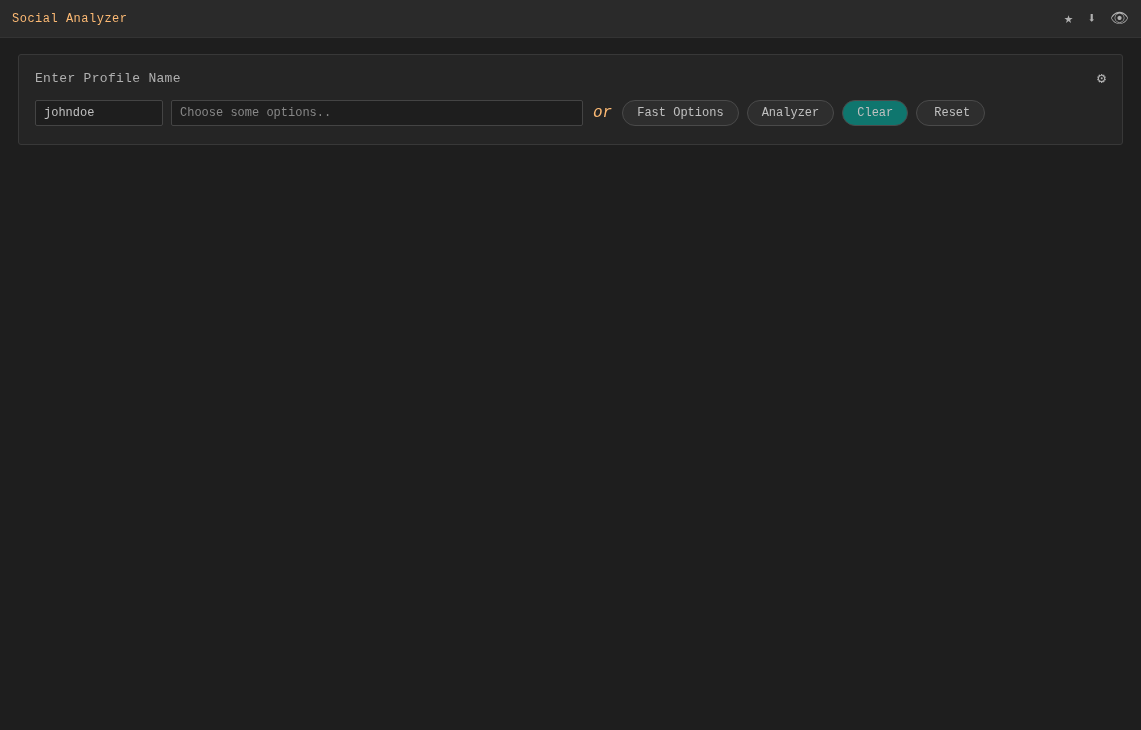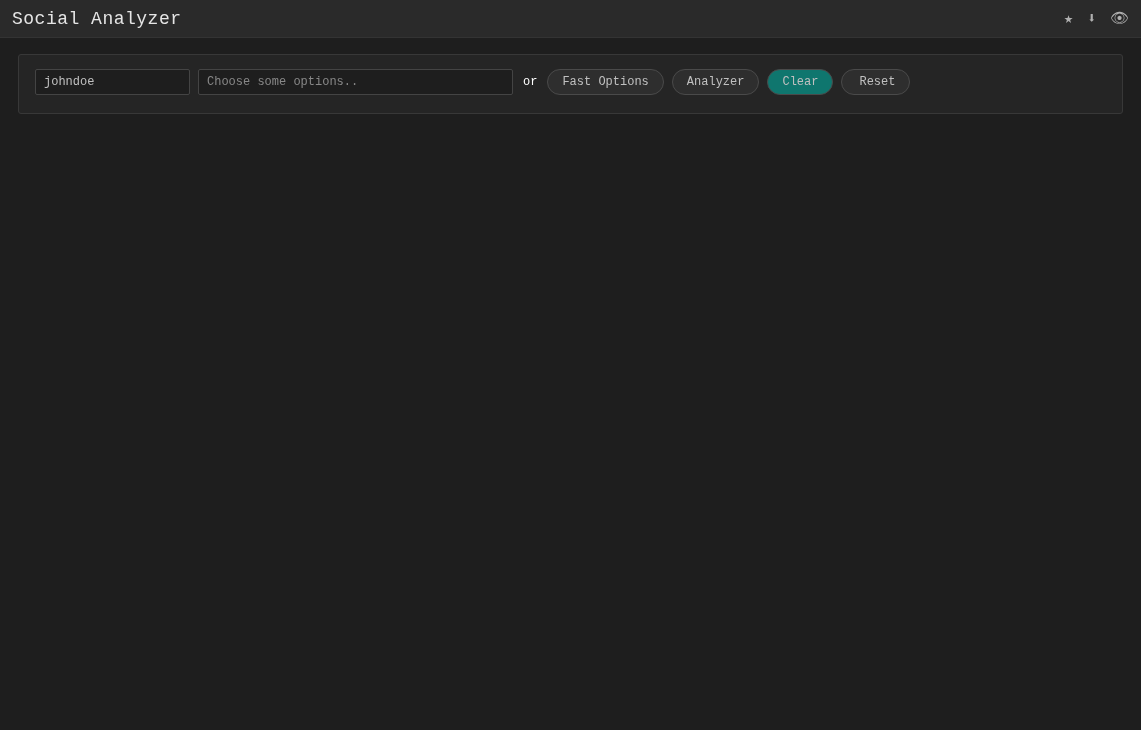--- a/index.html
+++ b/index.html
@@ -30,8 +30,8 @@
     }
 
     .navbar-title {
-      color: #e5e5e5;
-      font-size: 18px;
+      color: #fdba74;
+      font-size: 12px;
       letter-spacing: 0.5px;
       font-family: Liberation Mono, monospace;
     }

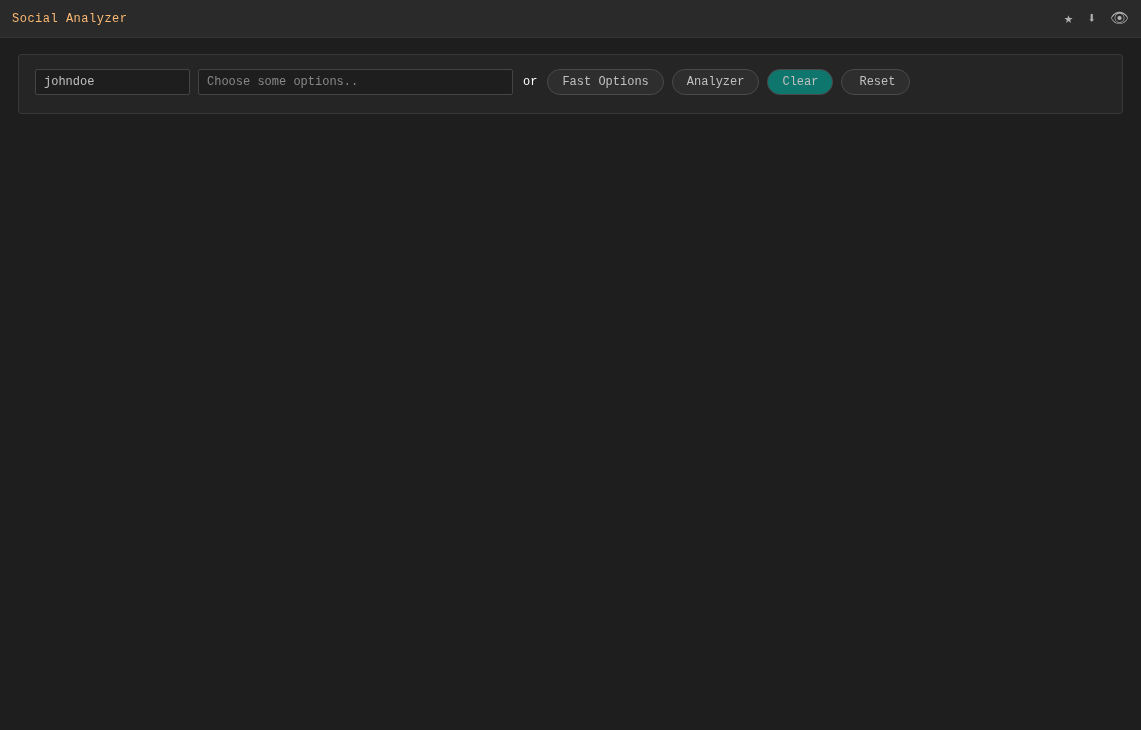--- a/index.html
+++ b/index.html
@@ -165,6 +165,10 @@
 
 <div class="main">
   <div class="card">
+    <div class="card-header">
+      <span class="card-title">Enter Profile Name</span>
+      <span class="card-gear">⚙</span>
+    </div>
     <div class="form-row">
       <input class="input-name" type="text" value="johndoe" placeholder="johndoe" style="">
 

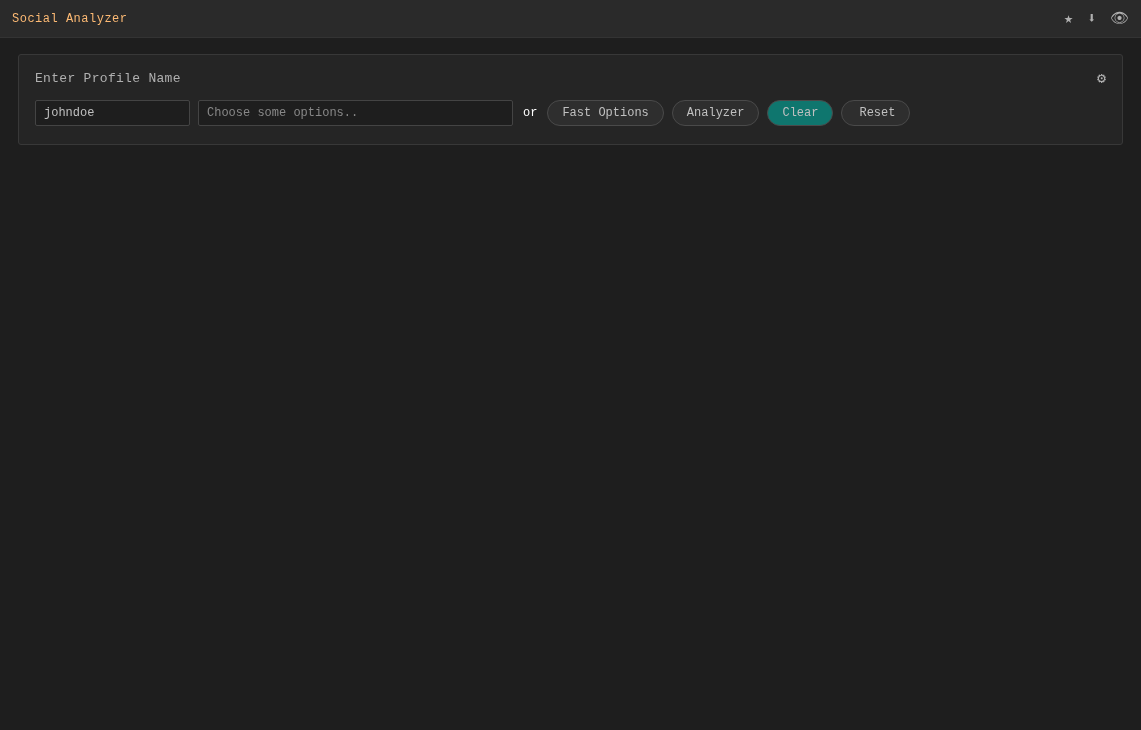--- a/index.html
+++ b/index.html
@@ -97,7 +97,7 @@
       font-family: 'Courier New', Courier, monospace;
       font-size: 12px;
       padding: 5px 8px;
-      width: 155px;
+      width: 128px;
       outline: none;
       border-radius: 2px;
     }

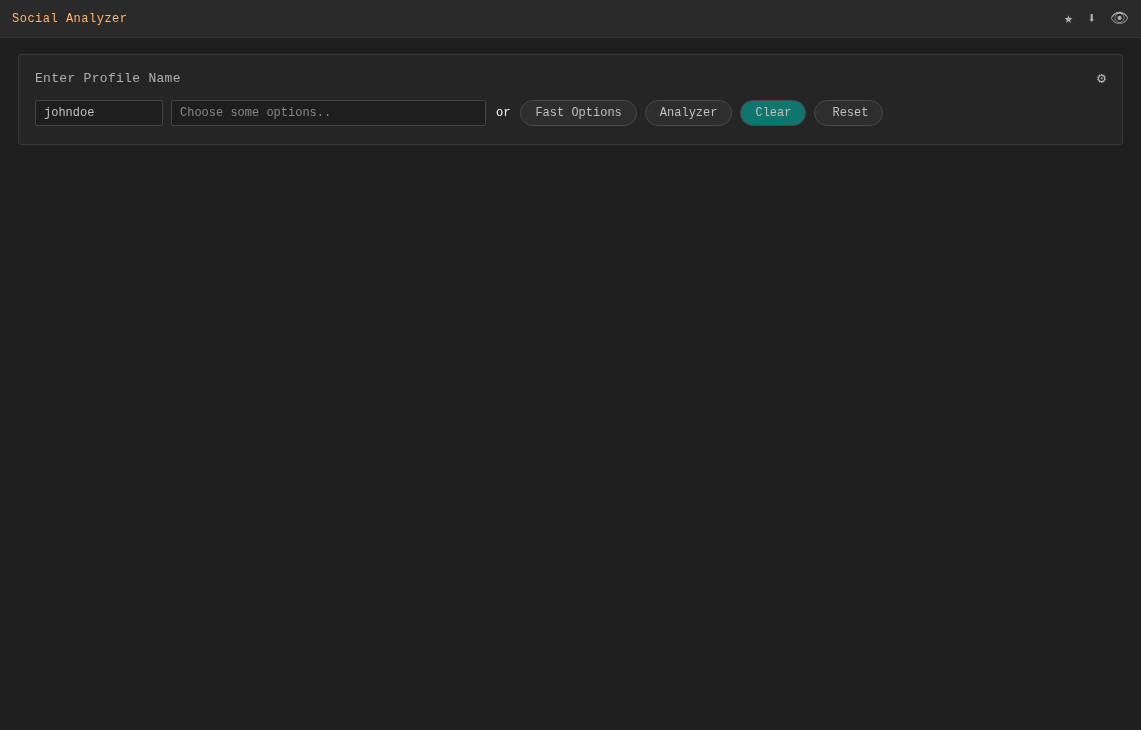--- a/index.html
+++ b/index.html
@@ -109,7 +109,7 @@
       font-family: 'Courier New', Courier, monospace;
       font-size: 12px;
       padding: 5px 8px;
-      width: 315px;
+      width: 412px;
       outline: none;
       border-radius: 2px;
       appearance: none;

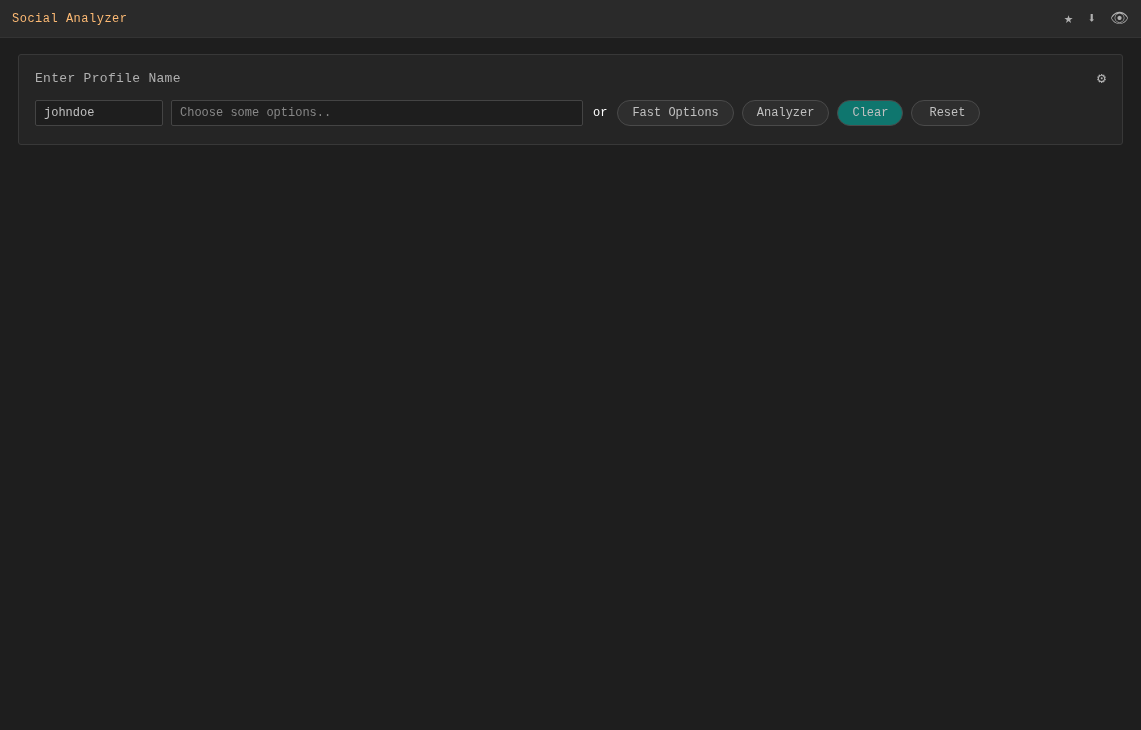--- a/index.html
+++ b/index.html
@@ -117,9 +117,10 @@
     }
 
     .or-label {
-      color: #ffffff;
-      font-size: 12px;
+      color: #fdba74;
+      font-size: 16px;
       padding: 0 2px;
+      font-style: italic;
     }
 
     .btn {

